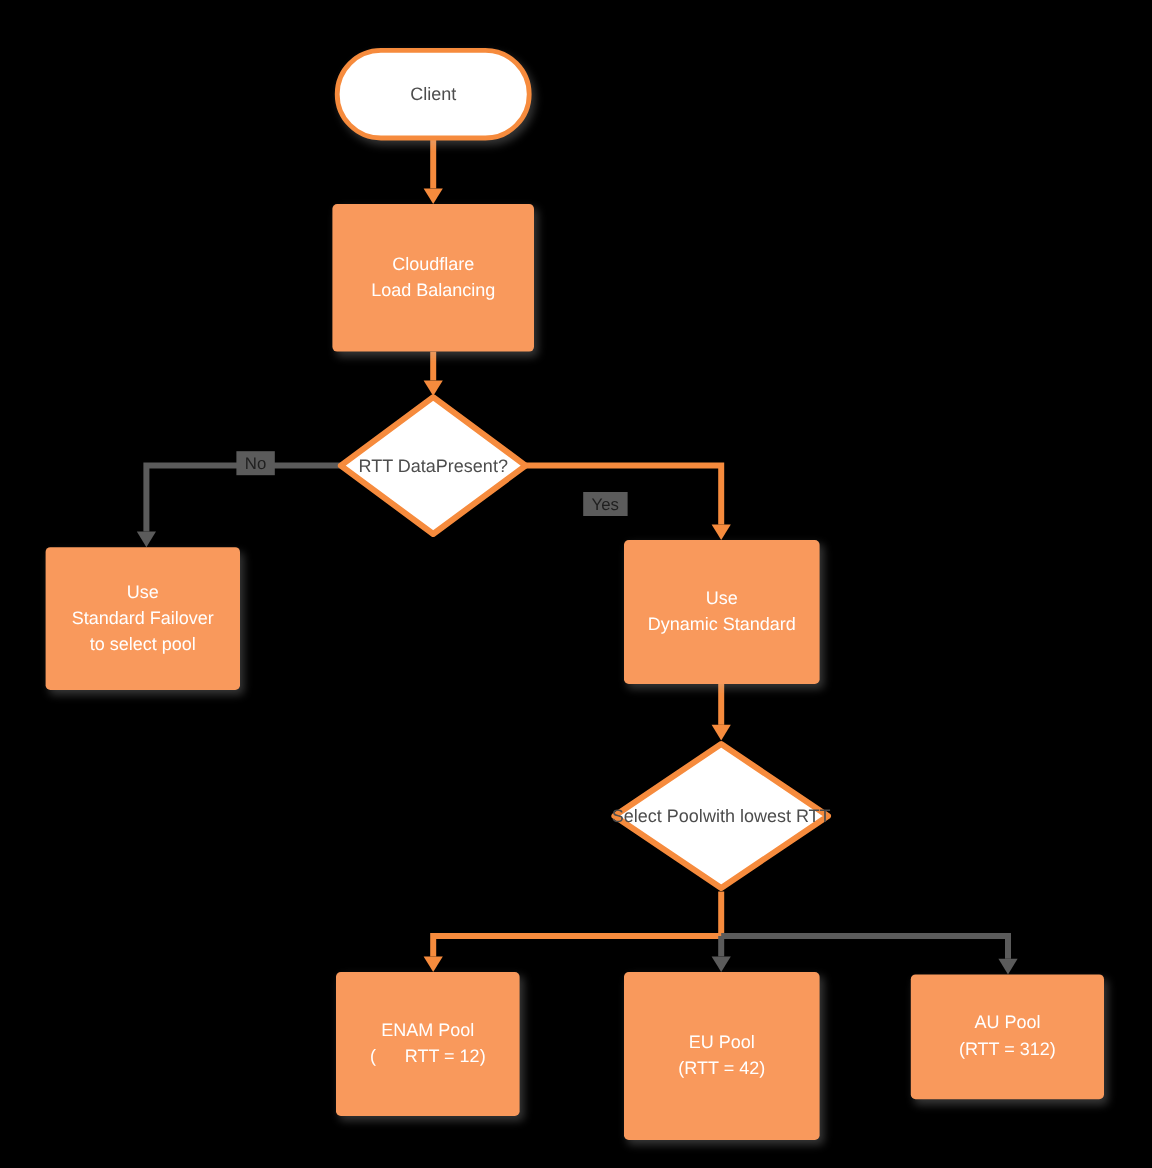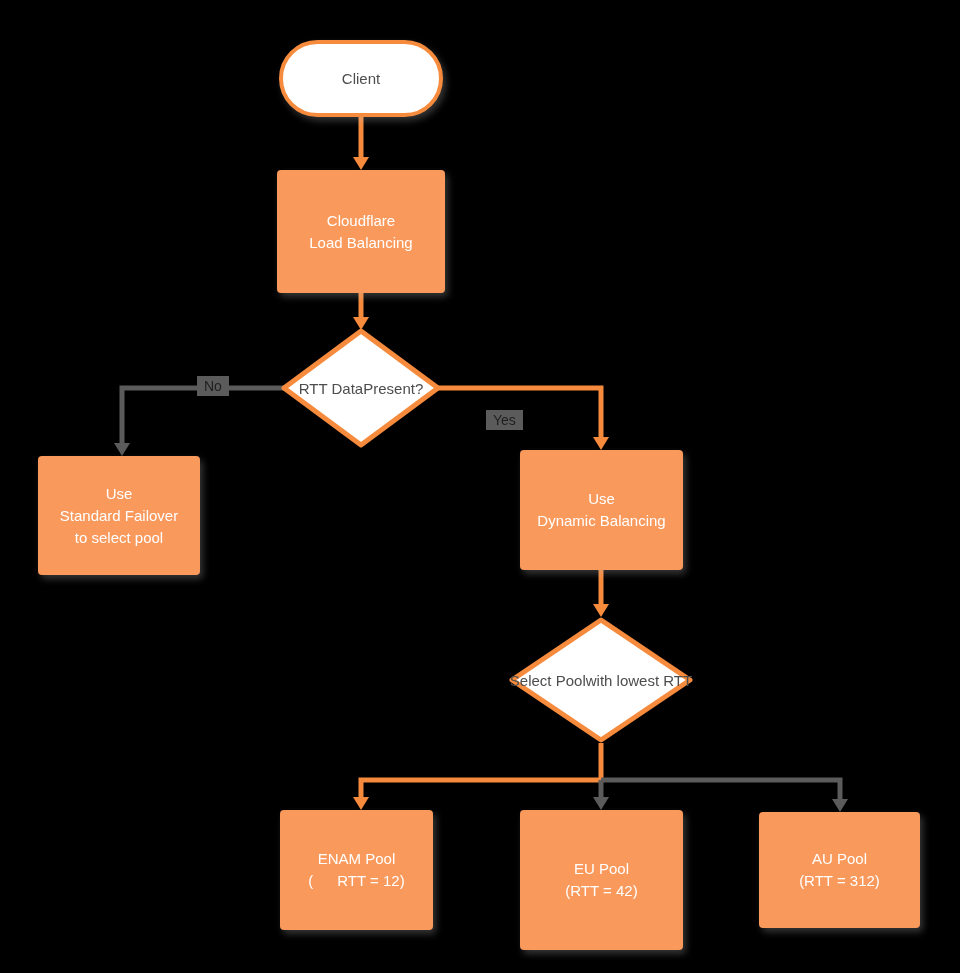--- a/index.html
+++ b/index.html
@@ -101,7 +101,7 @@
 
   <div class="node box" style="left:520px; top:450px; width:163px; height:120px;">
     <div>Use</div>
-    <div>Dynamic Balancing</div>
+    <div>Dynamic Standard</div>
   </div>
 
   <div class="diamond" style="left:509px; top:617px; width:184px; height:126px;">

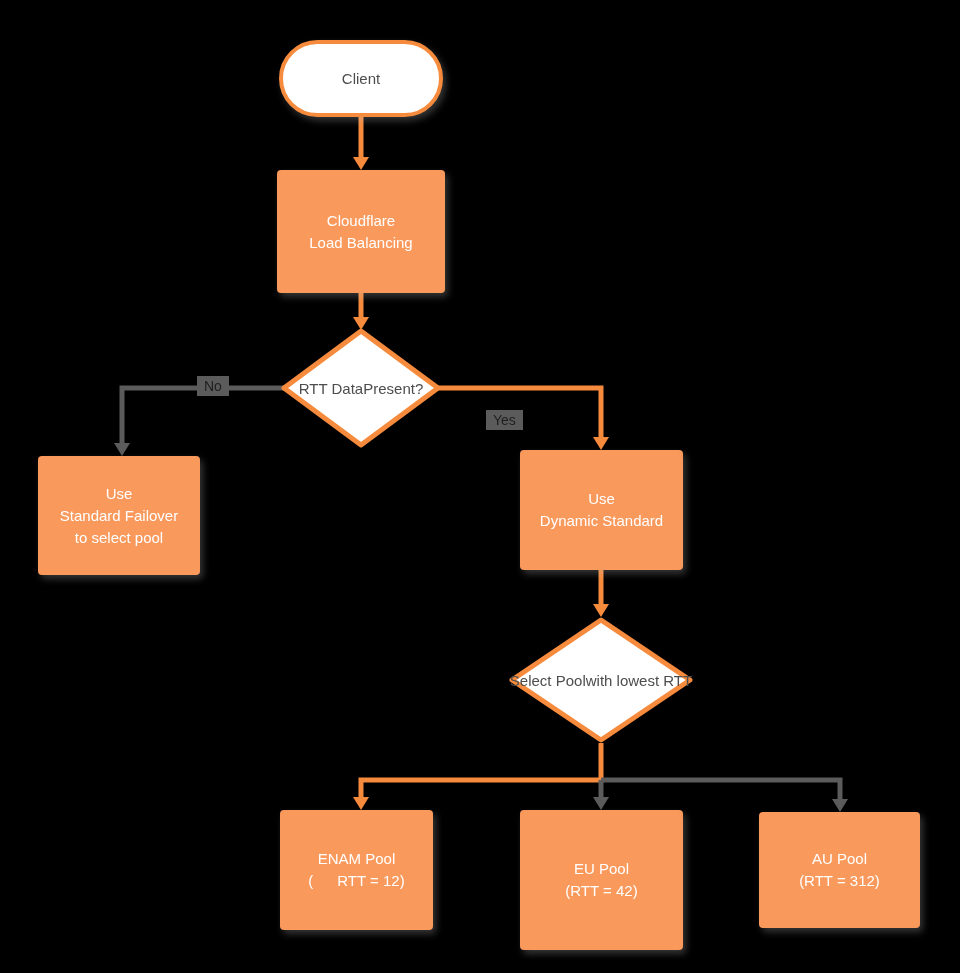--- a/index.html
+++ b/index.html
@@ -124,7 +124,7 @@
     <div>(RTT = 42)</div>
   </div>
 
-  <div class="node box" style="left:759px; top:812px; width:161px; height:116px;">
+  <div class="node box" style="left:759px; top:812px; width:161px; height:104px;">
     <div>AU Pool</div>
     <div>(RTT = 312)</div>
   </div>

